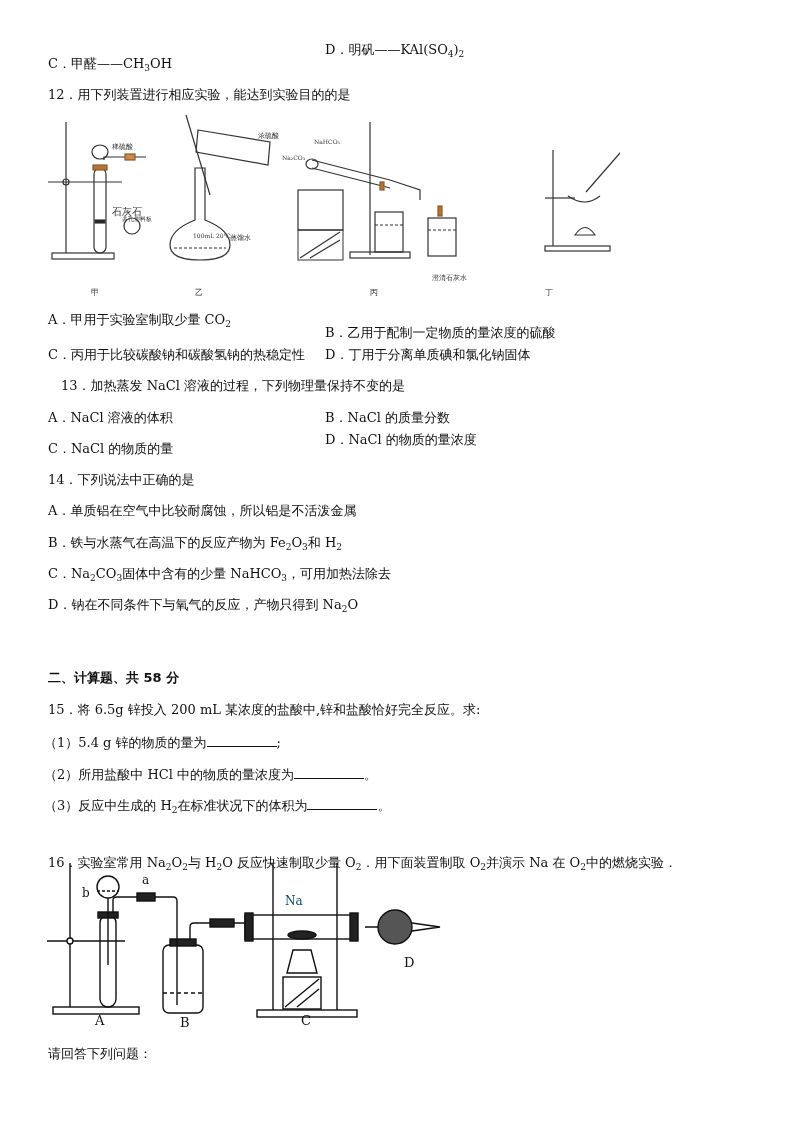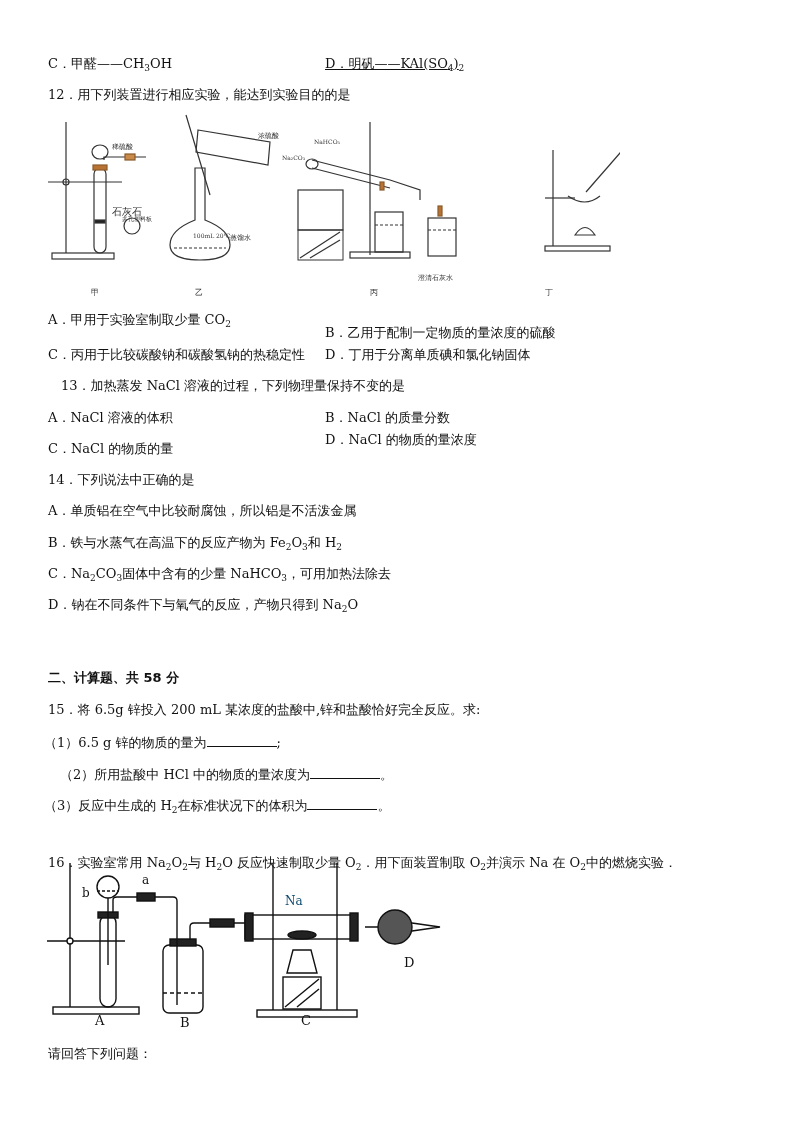--- a/index.html
+++ b/index.html
@@ -20,7 +20,7 @@
 <div class="line" style="top:55px;">
   <span>C．甲醛——CH</span><sub>3</sub><span>OH</span>
 </div>
-<div class="line col2" style="top:55px;text-decoration:underline;">
+<div class="line col2" style="top:41px;">
   <span>D．明矾——KAl(SO</span><sub>4</sub><span>)</span><sub>2</sub>
 </div>
 

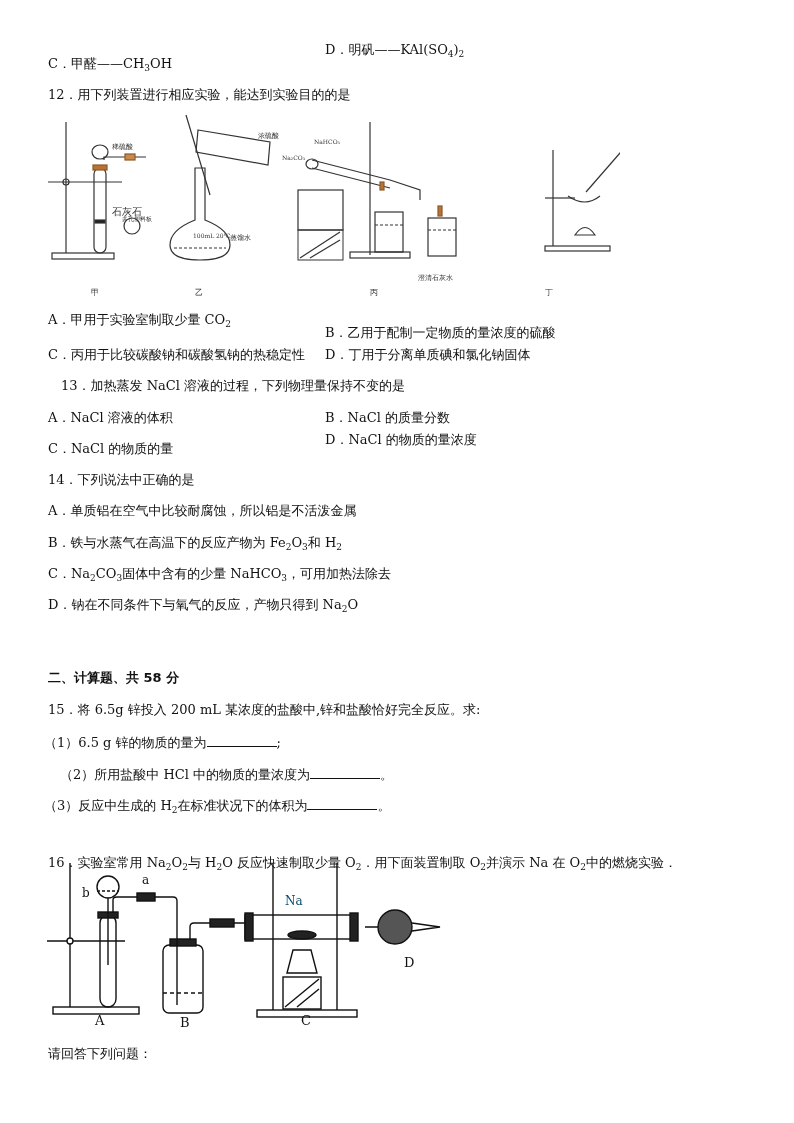--- a/index.html
+++ b/index.html
@@ -84,7 +84,7 @@
 <div class="caption" style="left:230px; top:233px; font-size:7px;">蒸馏水</div>
 <div class="caption" style="left:314px; top:138px; font-size:6px;">NaHCO₃</div>
 <div class="caption" style="left:282px; top:154px; font-size:6px;">Na₂CO₃</div>
-<div class="caption" style="left:418px; top:273px; font-size:7px;">澄清石灰水</div>
+<div class="caption" style="left:432px; top:273px; font-size:7px;">澄清石灰水</div>
 
 <div class="line" style="top:311px;">
   <span>A．甲用于实验室制取少量 CO</span><sub>2</sub>

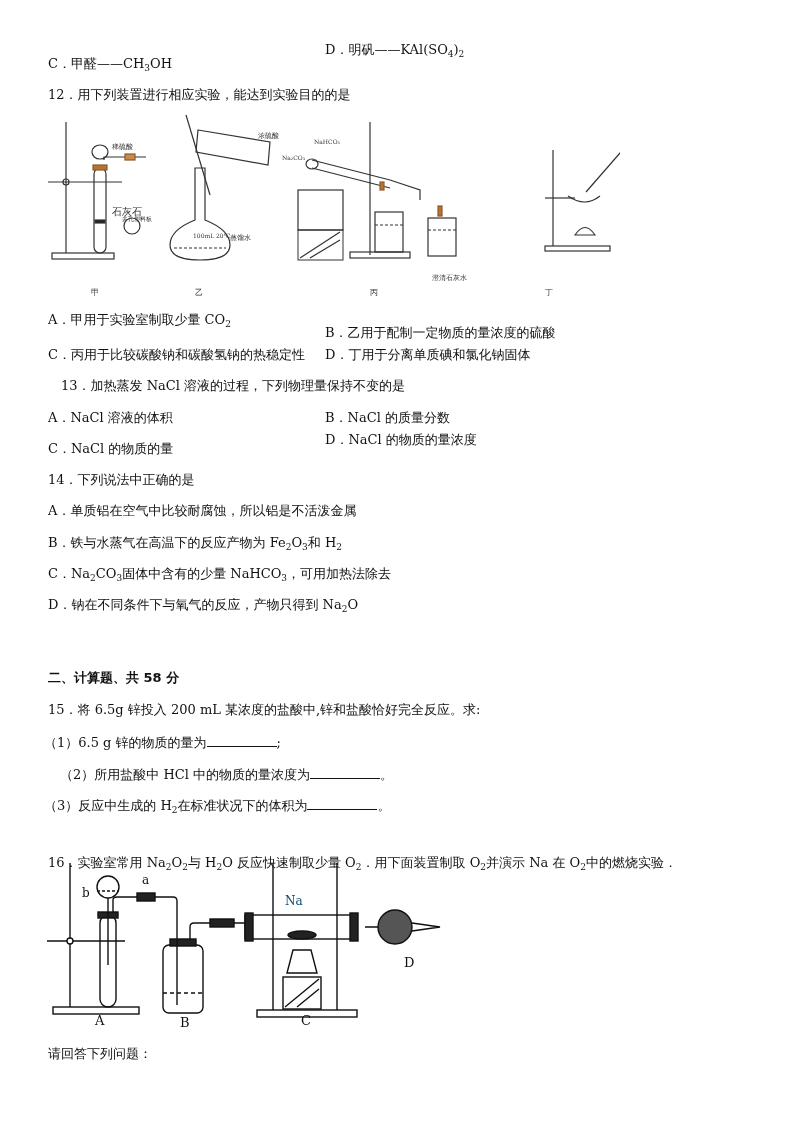--- a/index.html
+++ b/index.html
@@ -115,7 +115,7 @@
 
 <div class="line" style="top:701px;">15．将 6.5g 锌投入 200 mL 某浓度的盐酸中,锌和盐酸恰好完全反应。求:</div>
 <div class="line" style="top:733px; left:44px;">
-  <span>（1）6.5 g 锌的物质的量为</span><span class="blank"></span><span>;</span>
+  <span>（1）5.4 g 锌的物质的量为</span><span class="blank"></span><span>;</span>
 </div>
 <div class="line" style="top:765px; left:44px;margin-left:16px;">
   <span>（2）所用盐酸中 HCl 中的物质的量浓度为</span><span class="blank"></span><span>。</span>

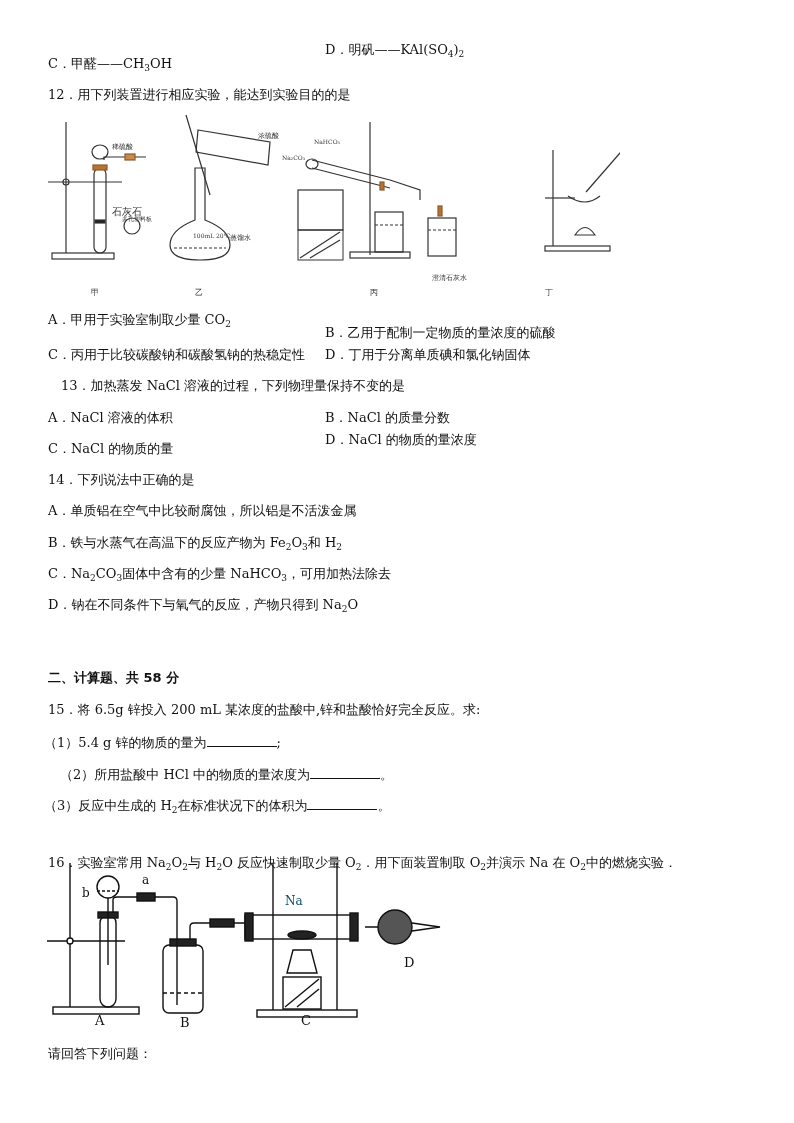--- a/index.html
+++ b/index.html
@@ -117,7 +117,7 @@
 <div class="line" style="top:733px; left:44px;">
   <span>（1）5.4 g 锌的物质的量为</span><span class="blank"></span><span>;</span>
 </div>
-<div class="line" style="top:765px; left:44px;margin-left:16px;">
+<div class="line" style="top:765px; left:44px;">
   <span>（2）所用盐酸中 HCl 中的物质的量浓度为</span><span class="blank"></span><span>。</span>
 </div>
 <div class="line" style="top:796px; left:44px;">

